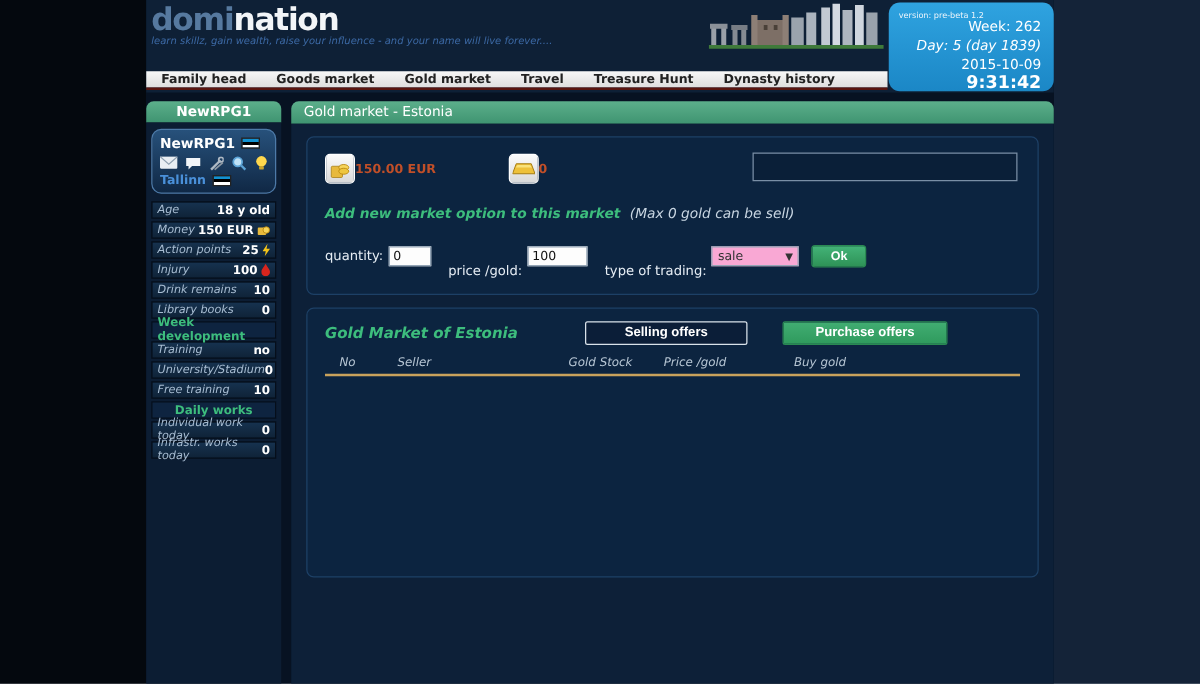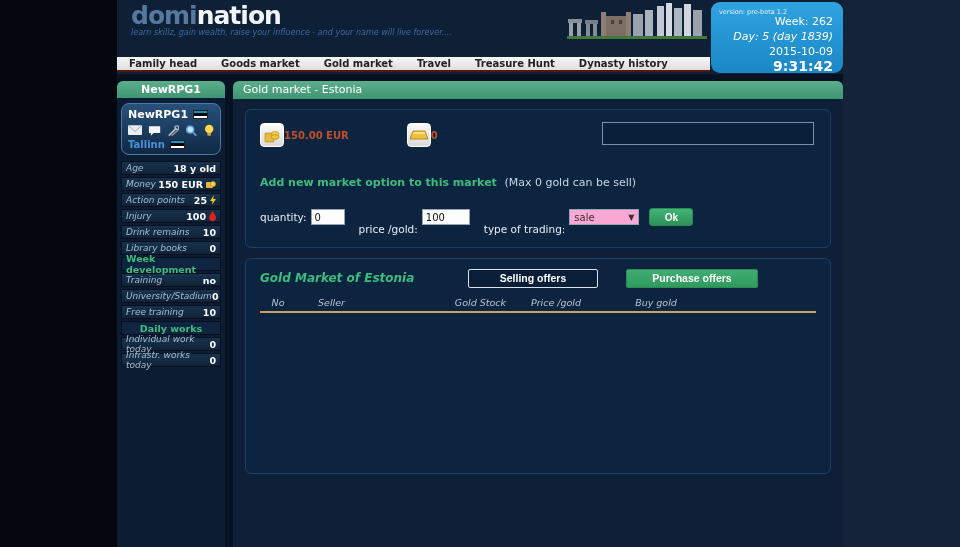--- a/index.html
+++ b/index.html
@@ -13,7 +13,7 @@
 
   
   .header { position:relative; height:74px; background:#0e2036; }
-  .logo-block { position:absolute; left:14px; top:3px; }
+  .logo-block { position:absolute; left:4px; top:3px; }
   .logo { font-size:25px; letter-spacing:-1px; font-weight:bold; line-height:26px; }
   .logo .p1 { color:#56799f; }
   .logo .p2 { color:#f2f5f8; }

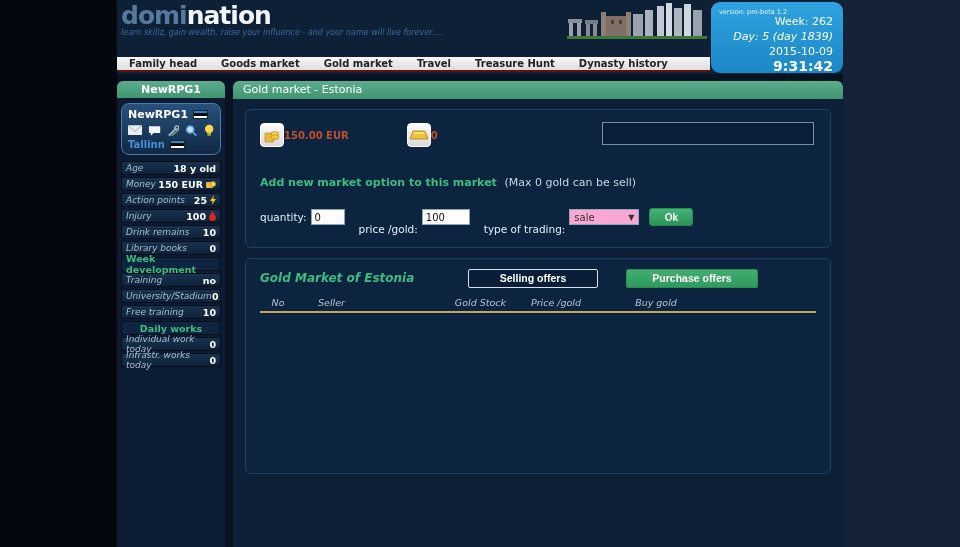--- a/index.html
+++ b/index.html
@@ -98,7 +98,7 @@
     position:absolute; right:2px; top:0; width:212px; height:23px;
     background:#0a1f38; border:1px solid #7a8fa6; color:#dfe9f2; padding:0 6px; font-size:11px;
   }
-  .add-link-row { margin-top:28px; font-size:11px; }
+  .add-link-row { margin-top:16px; font-size:11px; font-style:italic; }
   .add-link { color:#3dbd7d; font-weight:bold; cursor:pointer; }
   .add-note { color:#c9d6e2; margin-left:4px; }
   .form-row { margin-top:10px; display:flex; align-items:center; font-size:10.5px; color:#e6edf4; }

